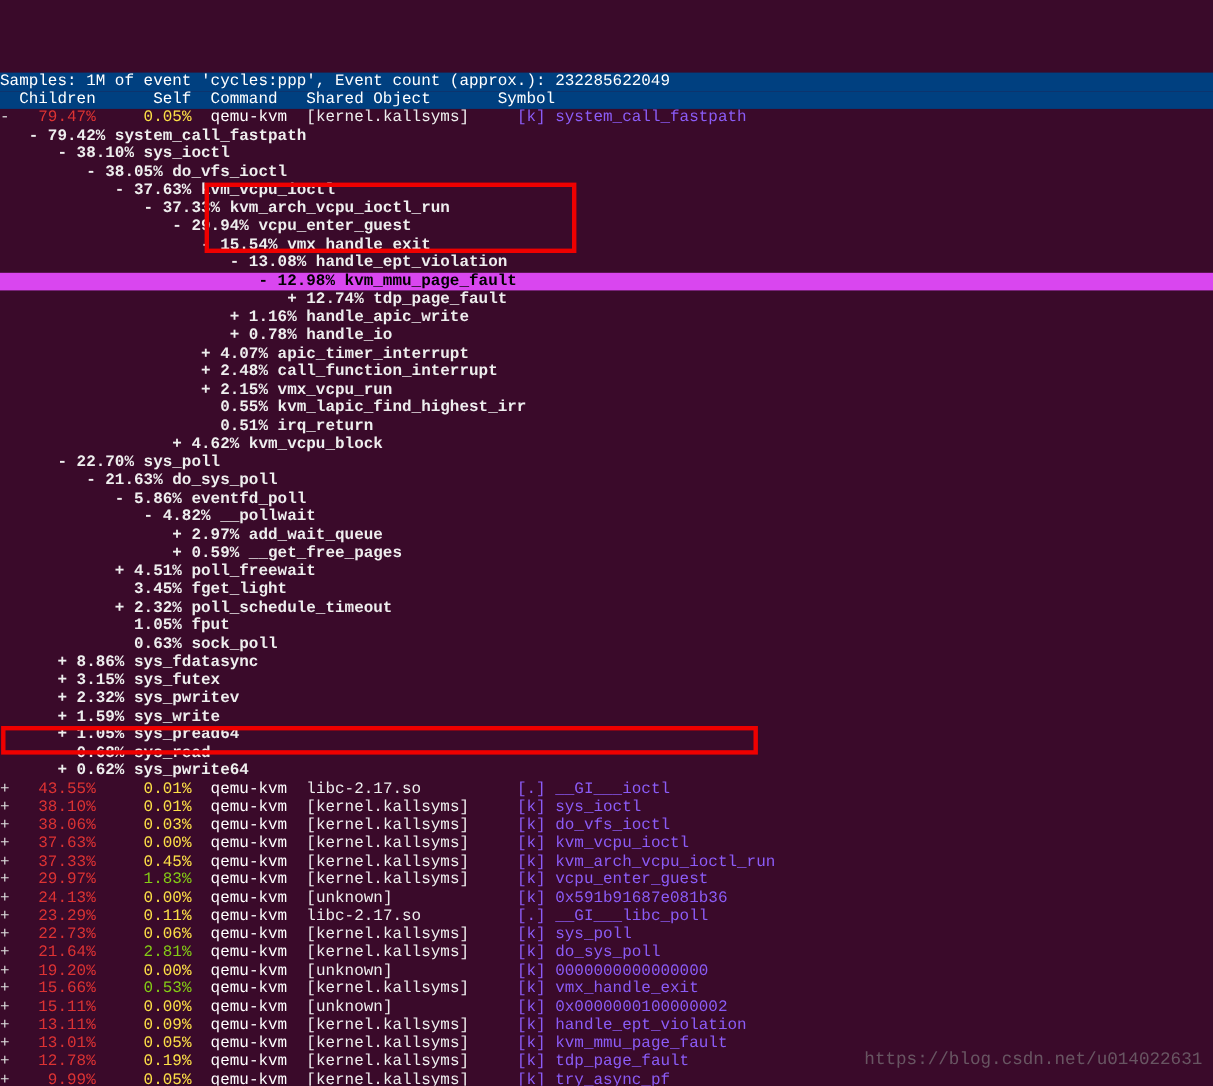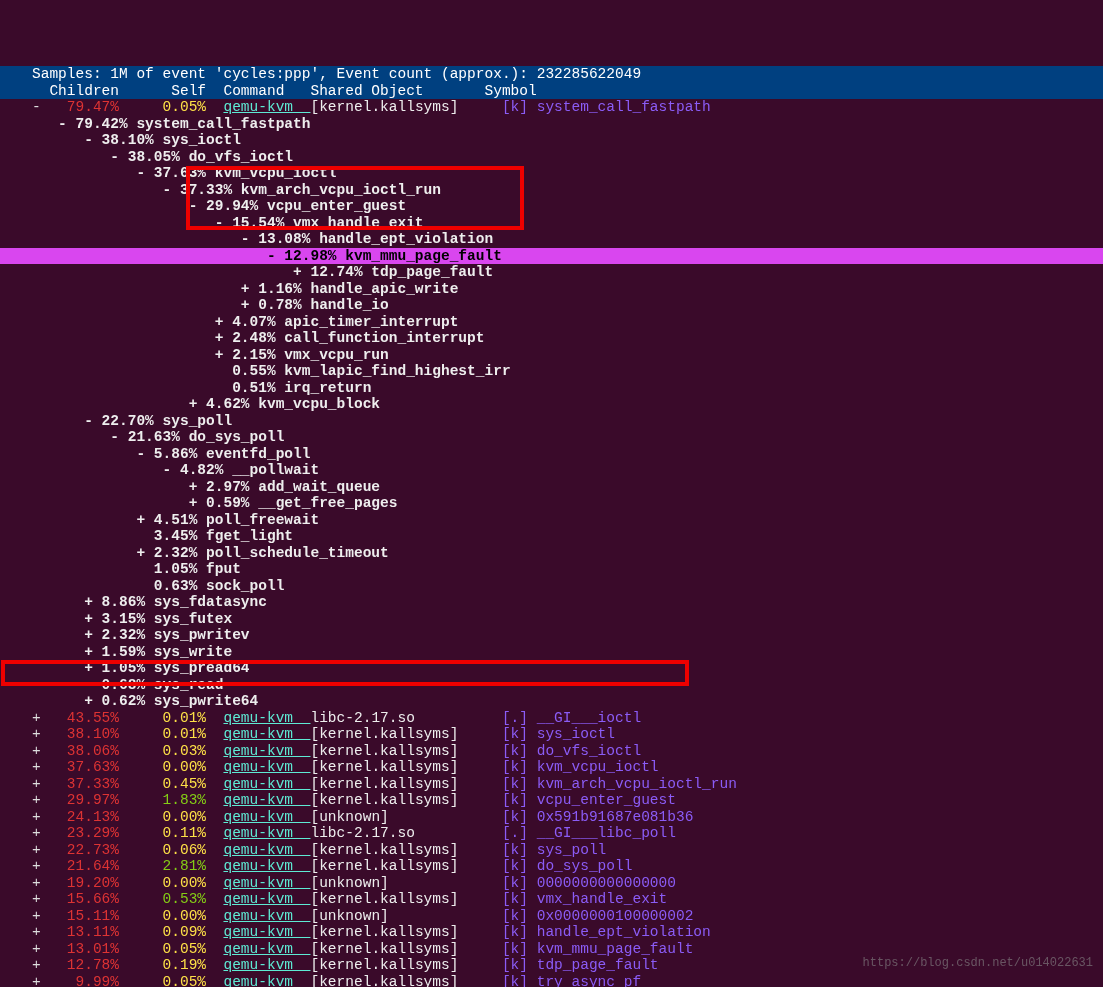--- a/index.html
+++ b/index.html
@@ -23,7 +23,7 @@
   .obj   { color: #eee; margin-top: 18px; }
   .sym   { color: #8b5cf6; }
   .tree  { color: #eee; font-weight: bold; }
-  .row   { display: block; height: 16.5px; padding-left: 32px; }
+  .row   { display: block; height: 16.5px; }
   .hl-row { background: #d946ef; color: #000; }
   .hl-row .pct-r, .hl-row .tree, .hl-row .expand { color: #000; }
   .redbox {

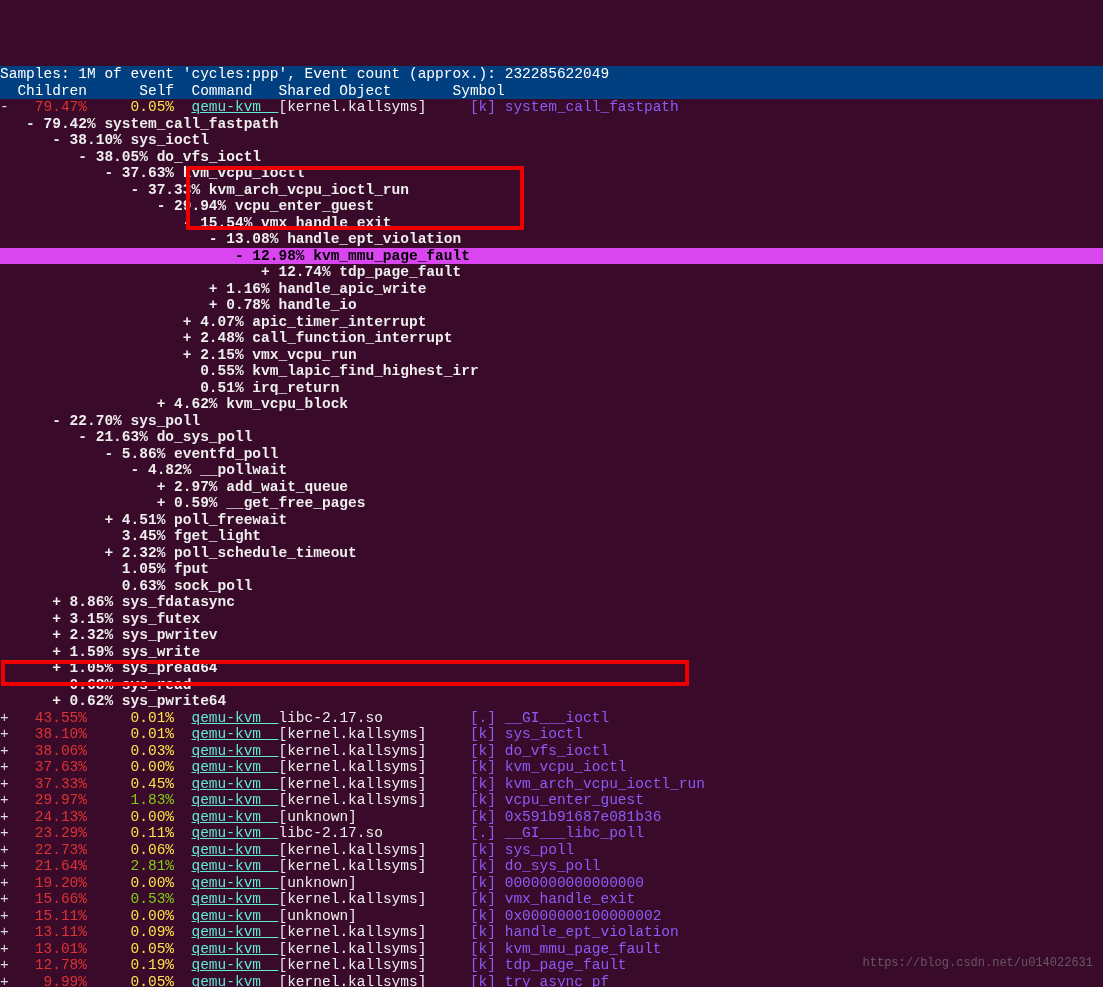--- a/index.html
+++ b/index.html
@@ -19,7 +19,7 @@
   .pct-r { color: #d33; font-family: Liberation Mono, monospace; }
   .pct-g { color: #84cc16; }
   .pct-w { color: #fde047; }
-  .cmd   { color: #5eead4; text-decoration: underline; }
+  .cmd   { color: #ffffff; }
   .obj   { color: #eee; margin-top: 18px; }
   .sym   { color: #8b5cf6; }
   .tree  { color: #eee; font-weight: bold; }

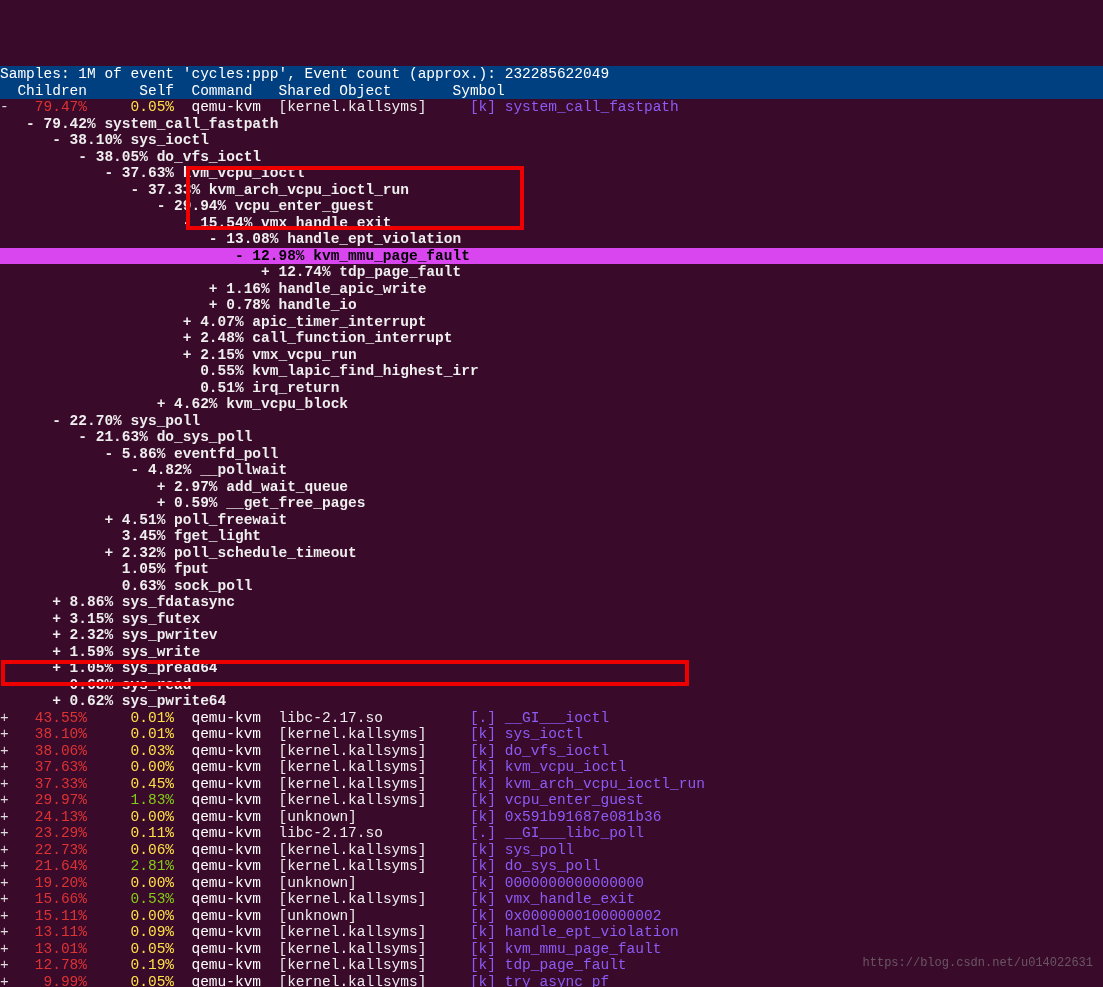--- a/index.html
+++ b/index.html
@@ -33,7 +33,7 @@
   }
   #box1 { left: 186px; top: 166px; width: 338px; height: 64px; }
   #box2 { left: 1px;   top: 660px; width: 688px; height: 26px; }
-  .wm   { position: absolute; right: 10px; bottom: 16px; color: #888; font-size: 12px; opacity: 0.6; }
+  .wm   { position: absolute; right: 10px; bottom: 16px; color: #888; font-size: 16px; opacity: 0.6; }
 </style>
 </head>
 <body>

